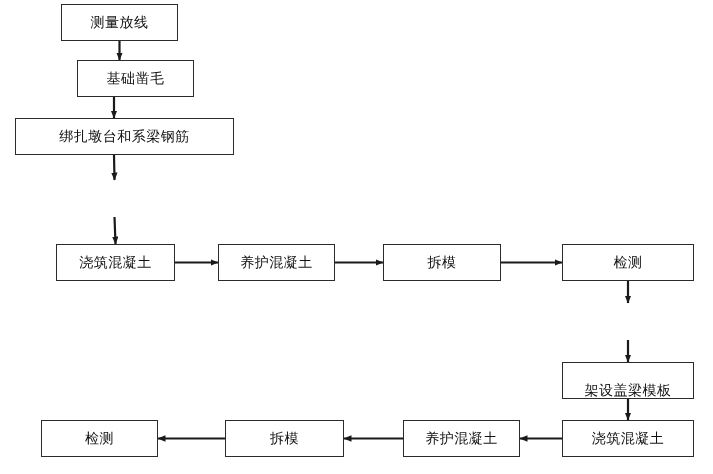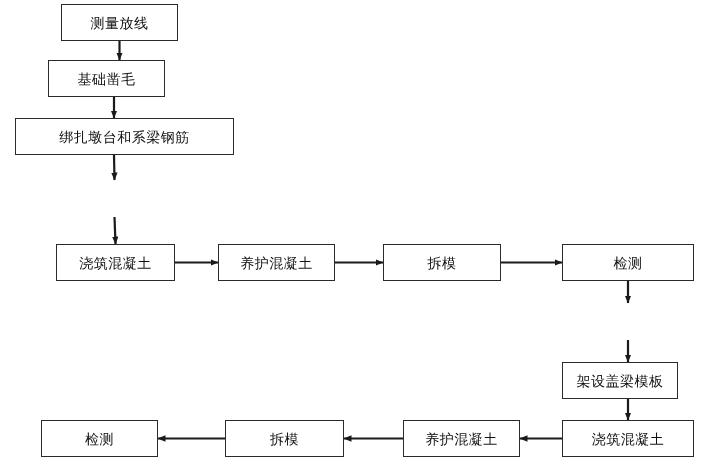--- a/index.html
+++ b/index.html
@@ -30,7 +30,7 @@
     line-height: 1;
     letter-spacing: 0.5px;
     white-space: nowrap;
-    font-family: Liberation Sans, sans-serif;
+    font-family: Liberation Mono, monospace;
   }
   .node-label {
     display: block;

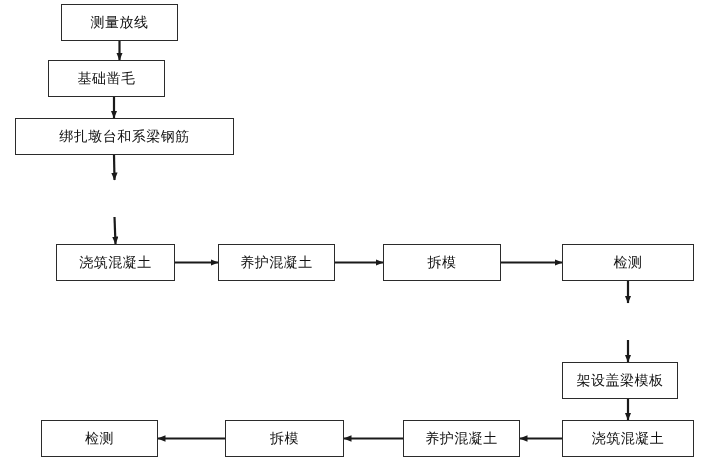--- a/index.html
+++ b/index.html
@@ -76,7 +76,7 @@
   <div class="node" style="left: 61px; top: 4px; width: 117px; height: 37px;">
     <span class="node-label">测量放线</span>
   </div>
-  <div class="node" style="left: 48px; top: 60px; width: 117px; height: 37px;">
+  <div class="node" style="left: 77px; top: 60px; width: 117px; height: 37px;">
     <span class="node-label">基础凿毛</span>
   </div>
   <div class="node" style="left: 15px; top: 118px; width: 219px; height: 37px;">

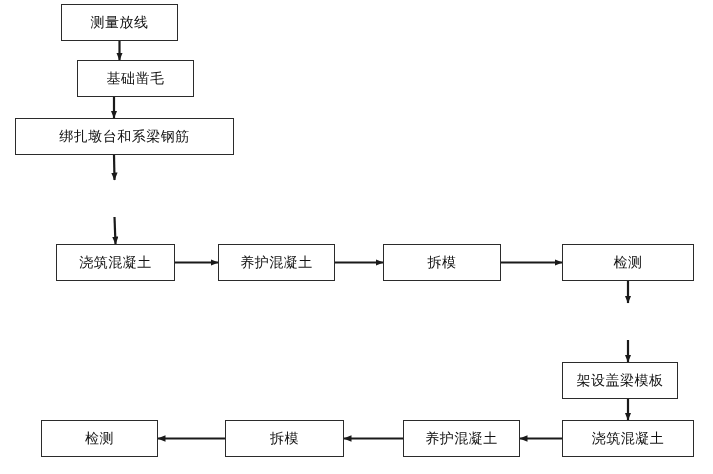--- a/index.html
+++ b/index.html
@@ -94,7 +94,7 @@
   <div class="node" style="left: 562px; top: 244px; width: 132px; height: 37px;">
     <span class="node-label">检测</span>
   </div>
-  <div class="node" style="left: 562px; top: 362px; width: 116px; height: 37px;">
+  <div class="node" style="left: 562px; top: 362px; width: 132px; height: 37px; align-items: flex-end;">
     <span class="node-label">架设盖梁模板</span>
   </div>
   <div class="node" style="left: 562px; top: 420px; width: 132px; height: 37px;">

